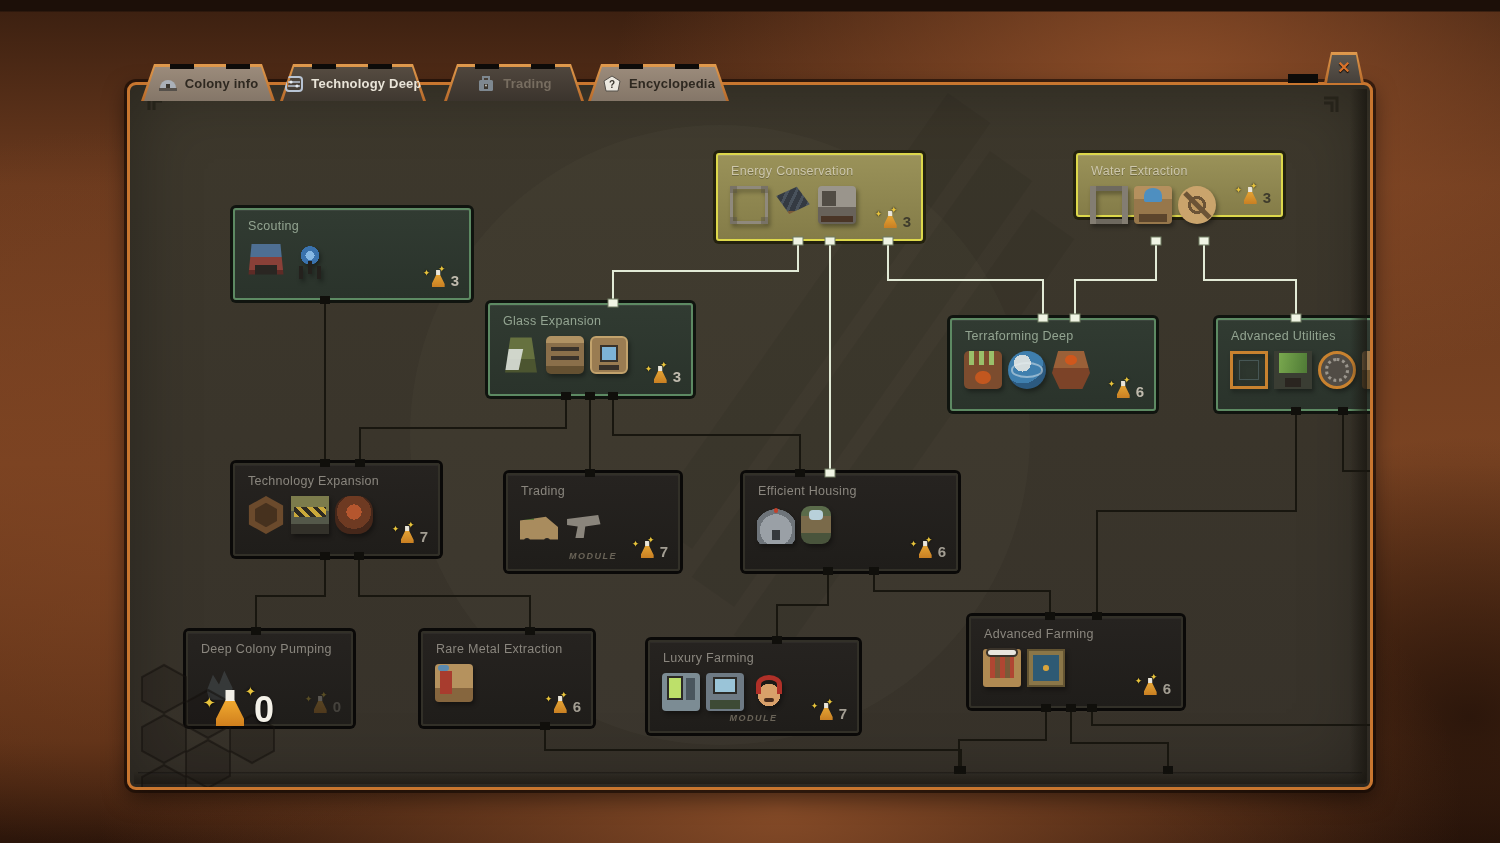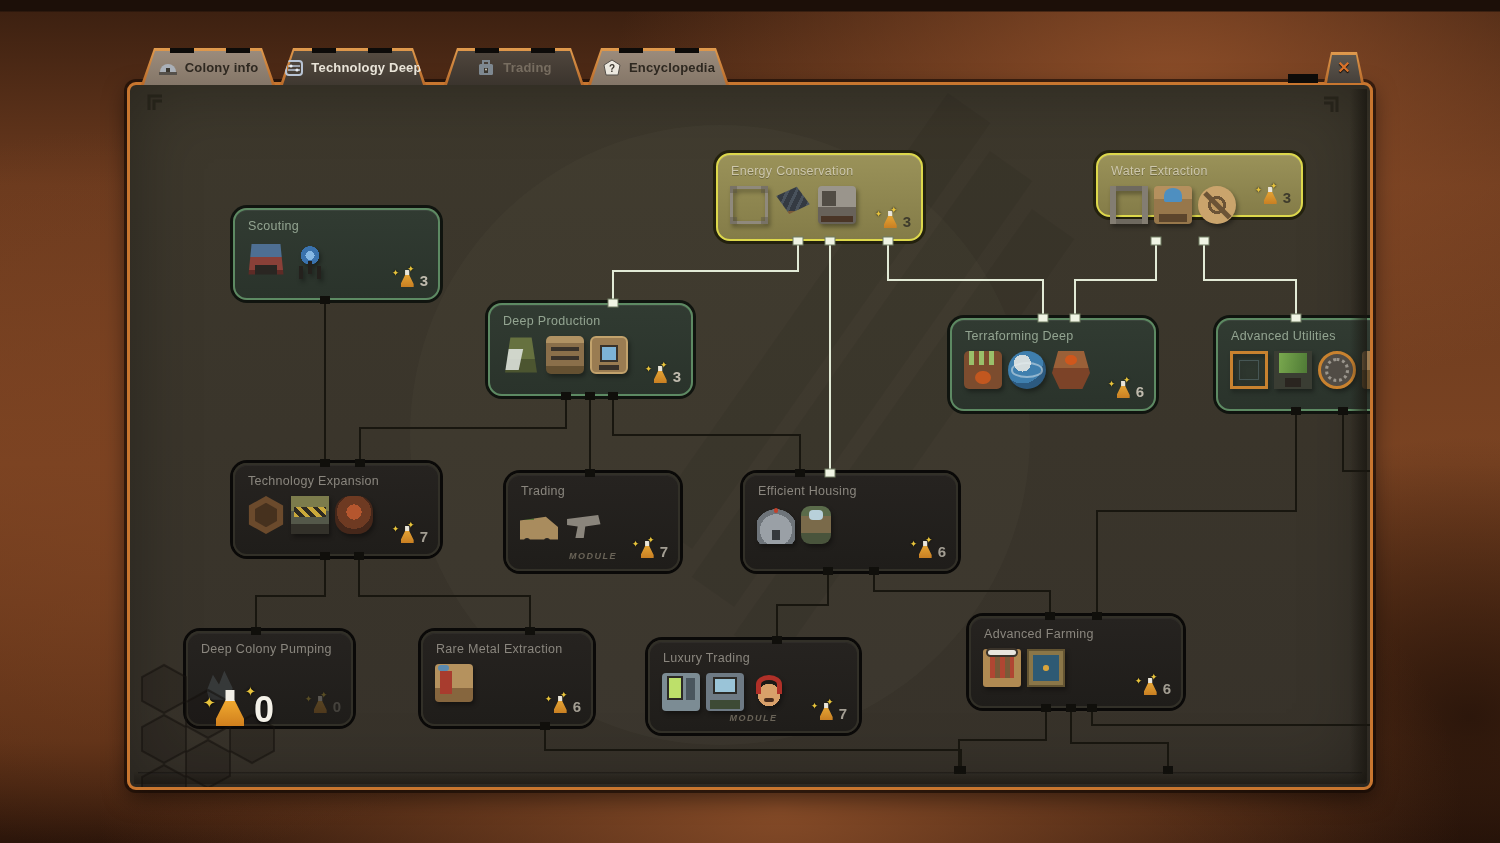--- a/index.html
+++ b/index.html
@@ -19,7 +19,7 @@
 
   
   .tab{
-    position:absolute; top:48px; height:37px;
+    position:absolute; top:64px; height:37px;
     clip-path:polygon(13px 0, calc(100% - 13px) 0, 100% 100%, 0 100%);
     background:linear-gradient(#e09a4d,#b86a2a);
     z-index:20; cursor:pointer;

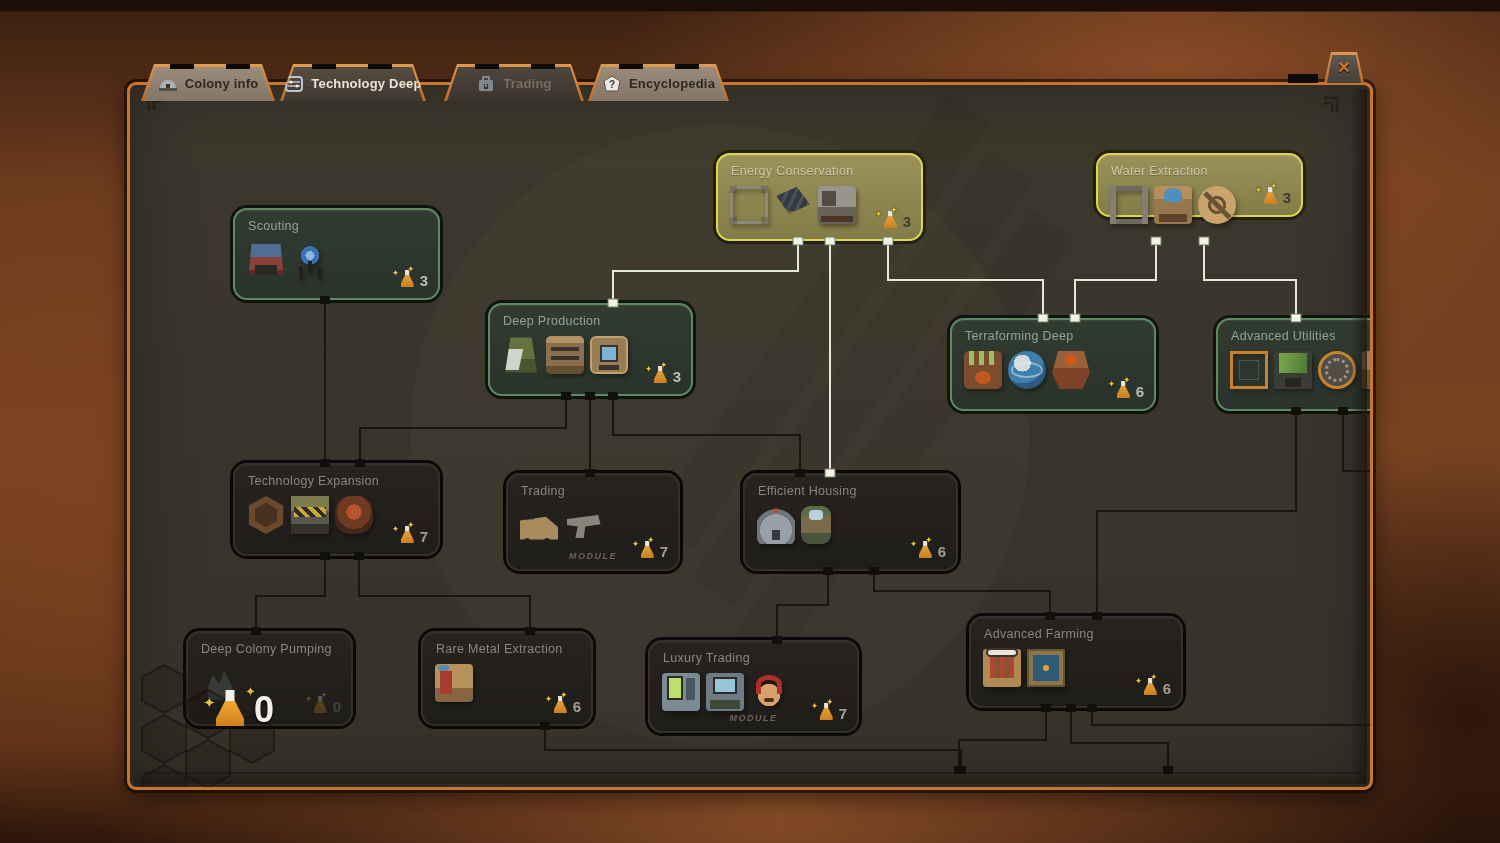--- a/index.html
+++ b/index.html
@@ -80,7 +80,7 @@
     transform:rotate(-55deg); z-index:0;}
 
   
-  .node{ position:absolute; border-radius:14px; z-index:2; cursor:pointer; }
+  .node{ position:absolute; border-radius:3px; z-index:2; cursor:pointer; }
   .node .ntitle{ position:absolute; top:9px; left:13px; font-size:12.5px; letter-spacing:.3px; font-weight:400;}
   .node .icons{ position:absolute; left:12px; top:31px; display:flex; gap:6px; align-items:flex-end;}
   .node .cost{ position:absolute; right:10px; bottom:7px; display:flex; align-items:center; gap:6px;}

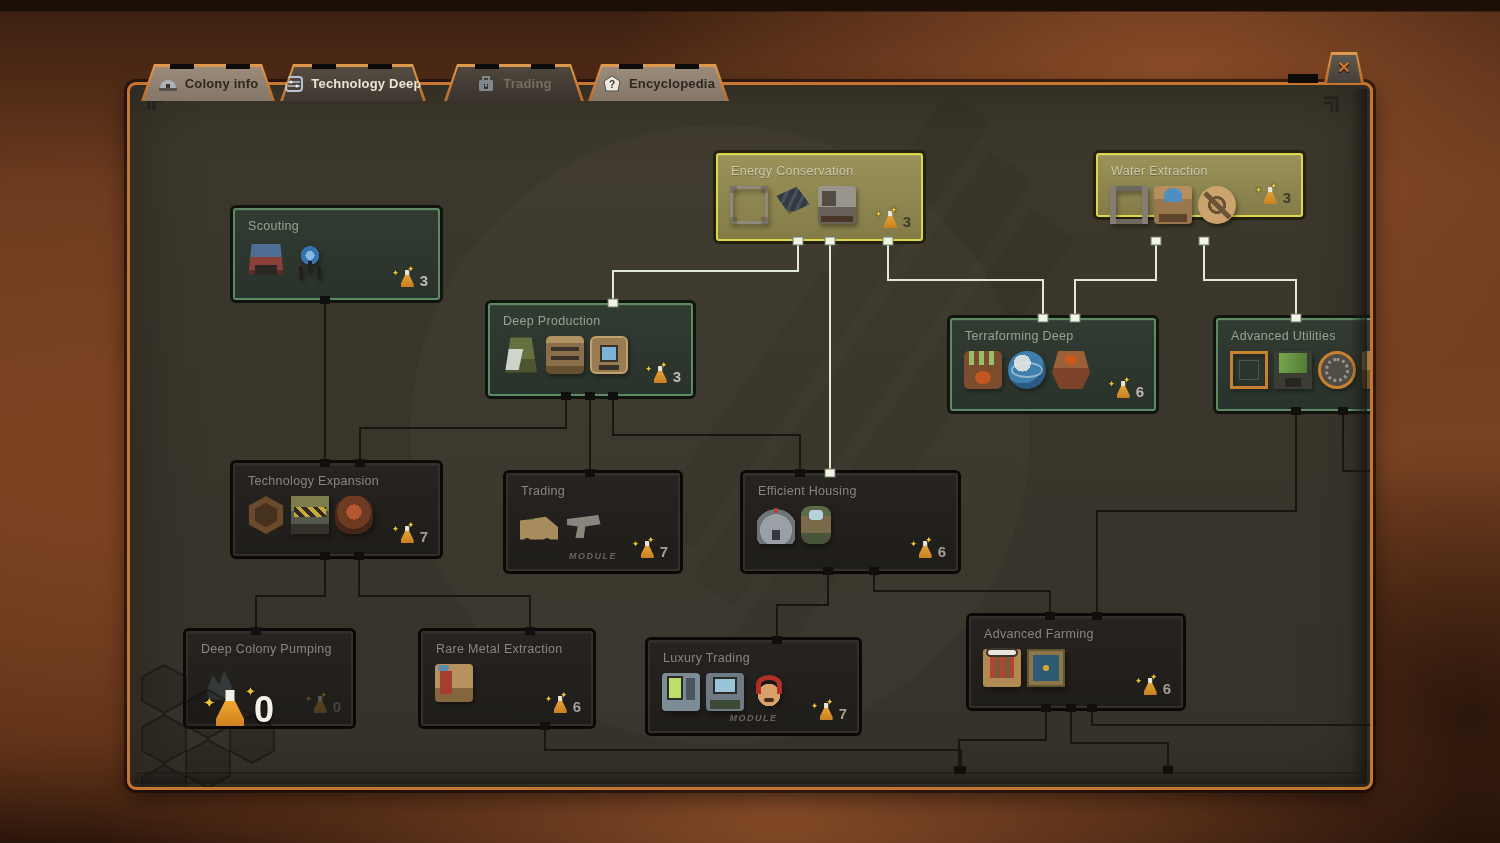--- a/index.html
+++ b/index.html
@@ -331,7 +331,7 @@
           <span class="num">3</span>
         </div>
       </div>
-      <div class="node highlighted" style="left: 946px; top: 68px; width: 207px; height: 64px; margin-left: 20px;">
+      <div class="node highlighted" style="left: 946px; top: 68px; width: 207px; height: 64px;">
         <div class="ntitle">Water Extraction</div>
         <div class="icons">
           <span class="icon i-pipe-frame-icon"></span>

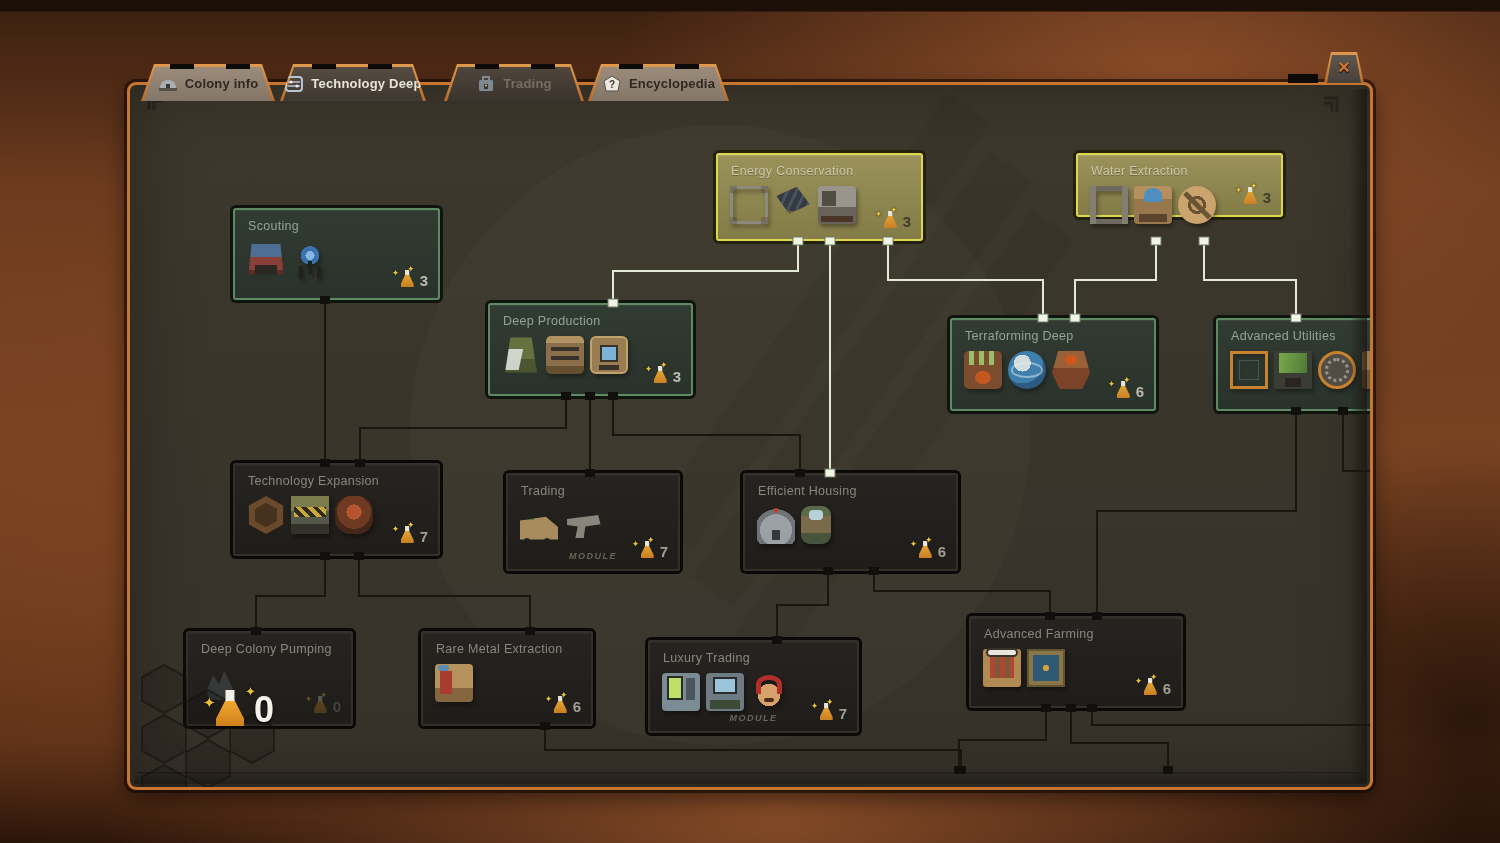--- a/index.html
+++ b/index.html
@@ -308,7 +308,7 @@
   </svg>
 
   <div>
-      <div class="node available" style="left: 103px; top: 123px; width: 207px; height: 92px;">
+      <div class="node available" style="left: 103px; top: 123px; width: 238px; height: 92px;">
         <div class="ntitle">Scouting</div>
         <div class="icons">
           <span class="icon i-scout-rover-icon"></span>

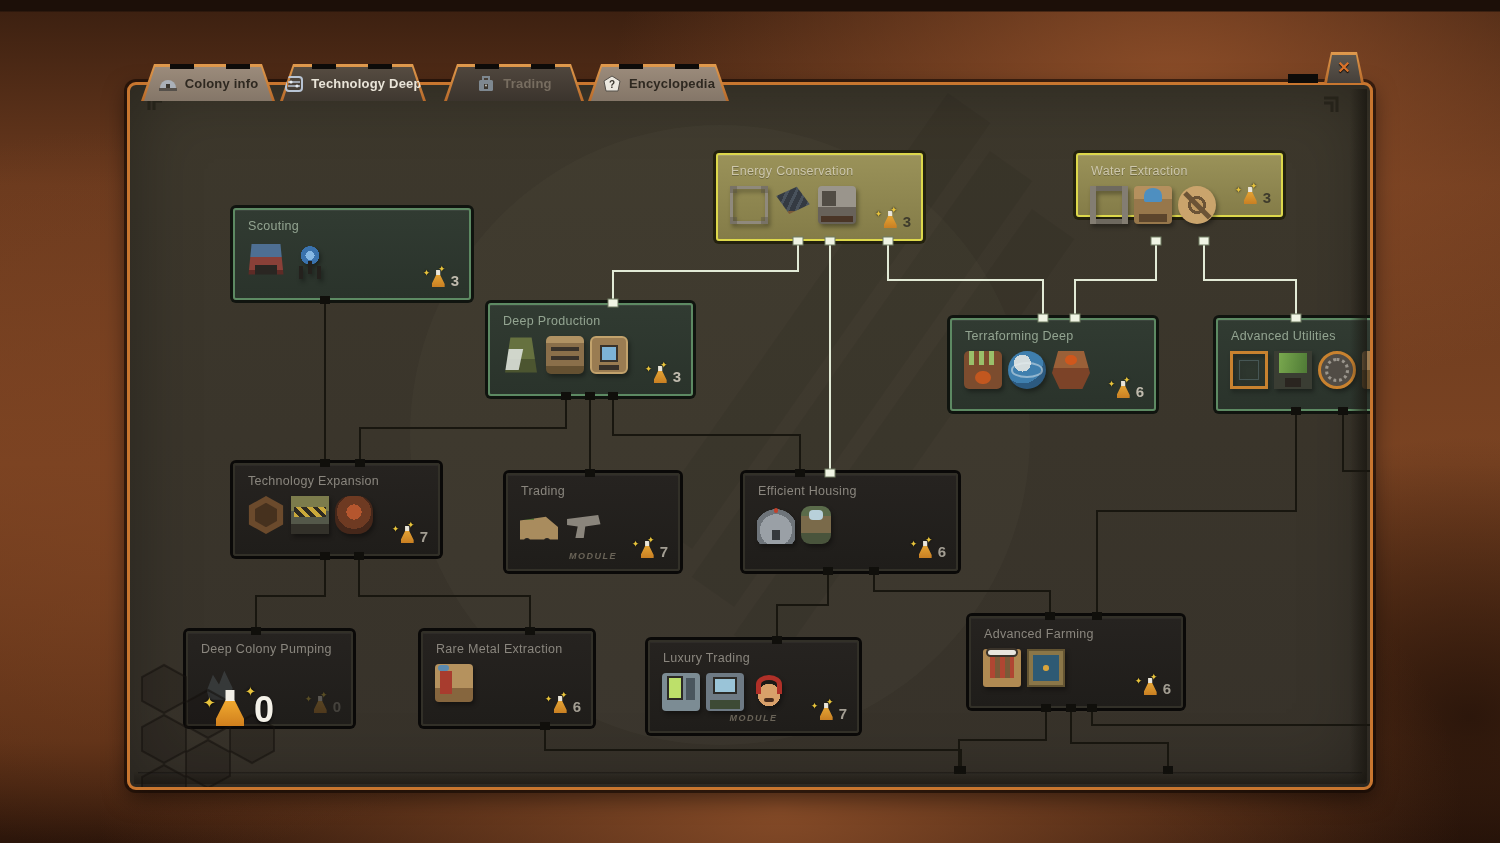--- a/index.html
+++ b/index.html
@@ -344,7 +344,7 @@
         </div>
       </div>
       <div class="node available" style="left: 358px; top: 218px; width: 205px; height: 93px;">
-        <div class="ntitle">Deep Production</div>
+        <div class="ntitle">Glass Expansion</div>
         <div class="icons">
           <span class="icon i-glazier-bot-icon"></span>
           <span class="icon i-furnace-icon"></span>

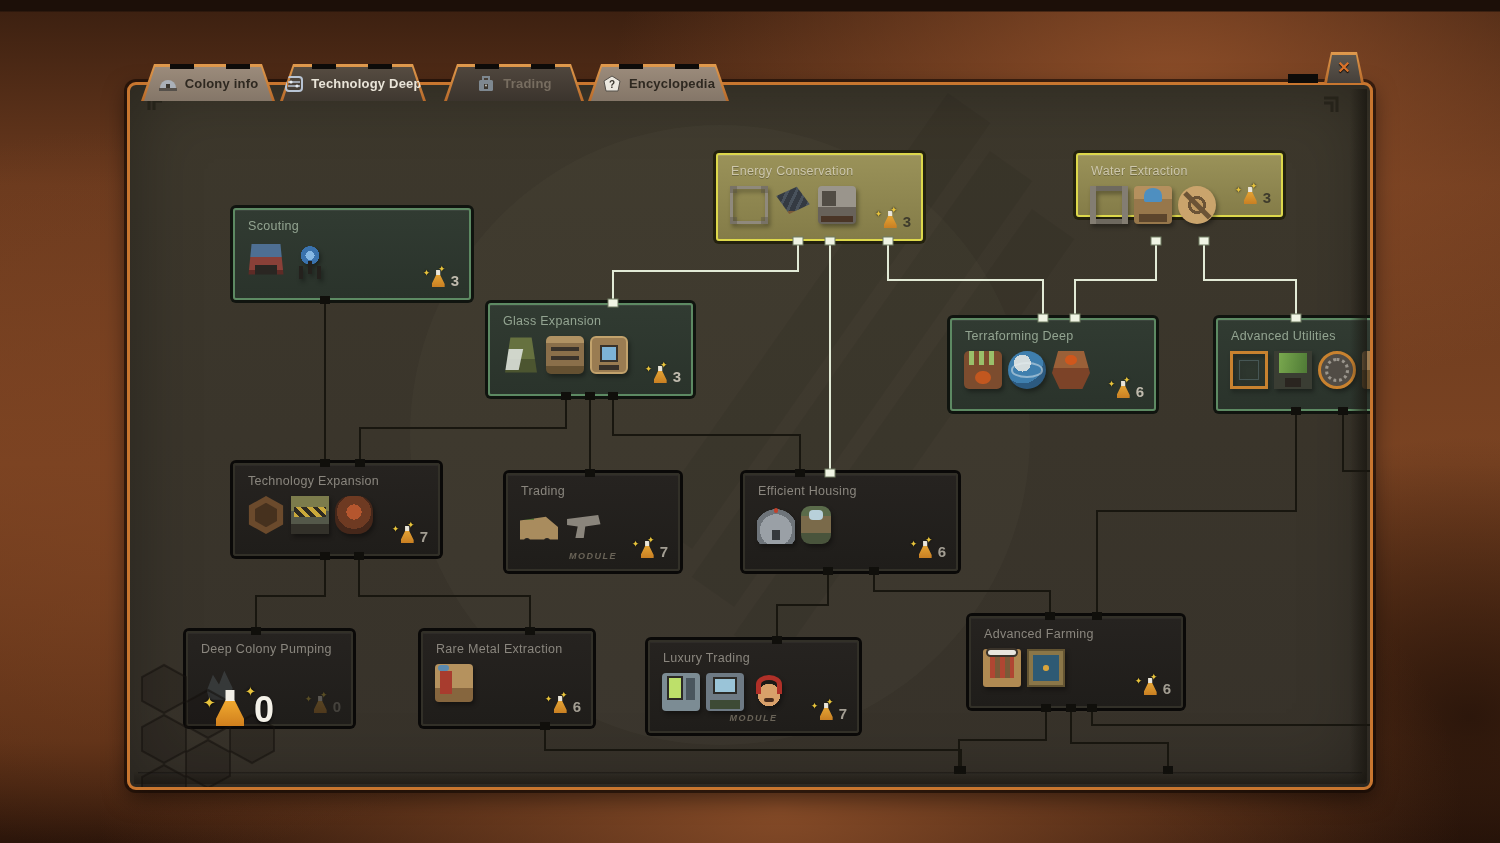--- a/index.html
+++ b/index.html
@@ -432,7 +432,7 @@
         </div>
       </div>
       <div class="node locked" style="left: 518px; top: 555px; width: 211px; height: 93px;">
-        <div class="ntitle">Luxury Trading</div>
+        <div class="ntitle">Luxury Farming</div>
         <div class="icons">
           <span class="icon i-vending-machine-icon"></span>
           <span class="icon i-habitat-unit-icon"></span>

